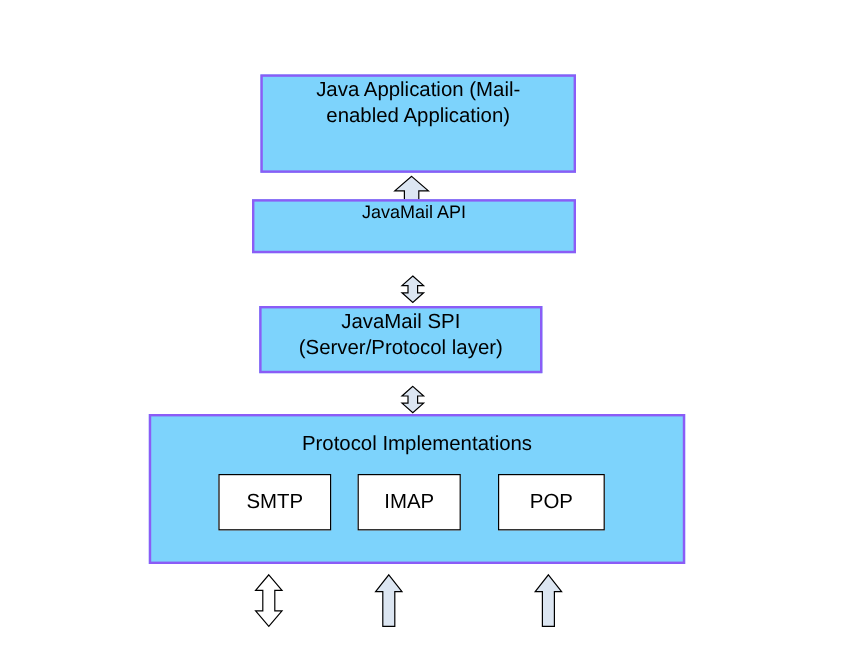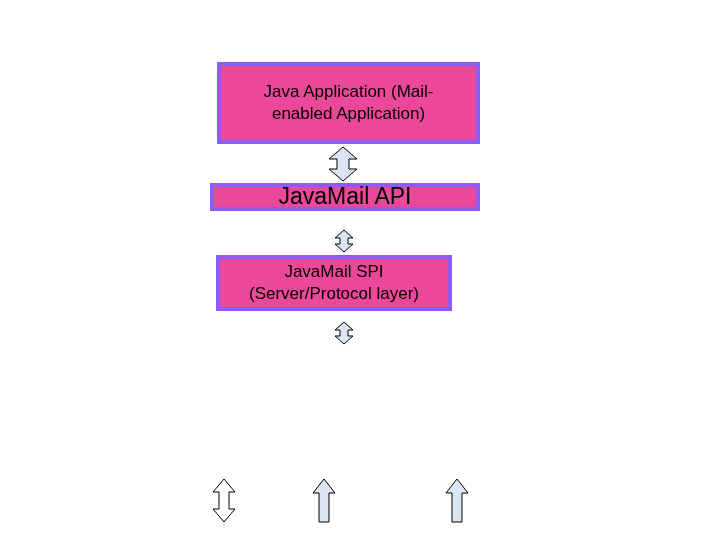--- a/index.html
+++ b/index.html
@@ -24,10 +24,10 @@
   .box {
     position: absolute;
     box-sizing: border-box;
-    border: 4px solid #8b5cf6;
-    background: #ec4899;
+    border: 2px solid #8b5cf6;
+    background: #7dd3fc;
     display: flex;
-    align-items: center;
+    align-items: flex-start;
     justify-content: center;
     text-align: center;
     color: #000000;

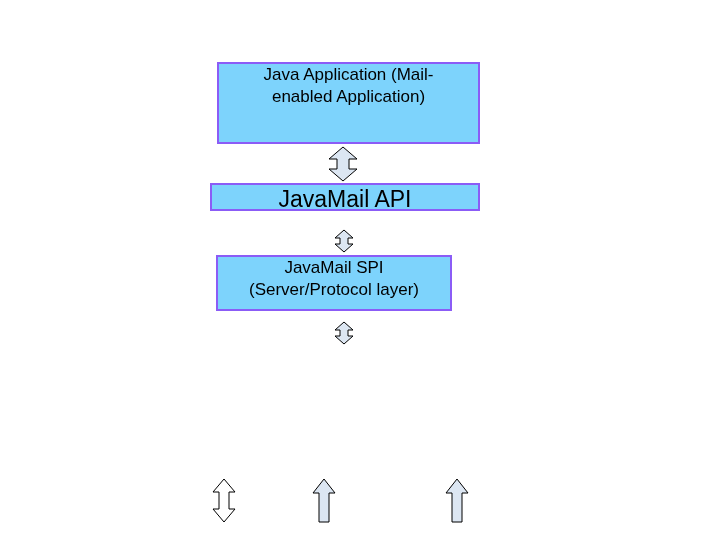--- a/index.html
+++ b/index.html
@@ -44,10 +44,10 @@
   }
   .box-api {
     left: 210px;
-    top: 183px;
+    top: 166px;
     width: 270px;
-    height: 28px;
-    font-size: 23px;
+    height: 45px;
+    font-size: 15px;
   }
   .box-spi {
     left: 216px;

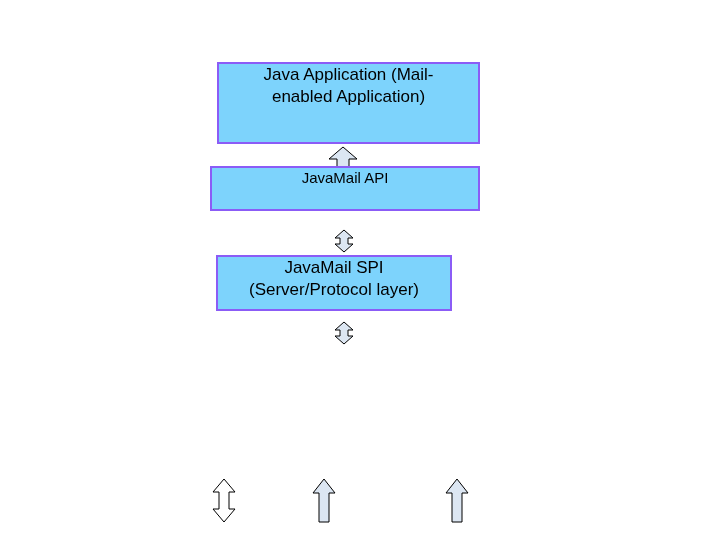--- a/index.html
+++ b/index.html
@@ -131,6 +131,18 @@
     </svg>
   </div>
 
+  <div class="box box-proto">
+    <div class="proto-title">Protocol Implementations</div>
+    <div class="proto-child proto-smtp">
+      <span>SMTP</span>
+    </div>
+    <div class="proto-child proto-imap">
+      <span>IMAP</span>
+    </div>
+    <div class="proto-child proto-pop">
+      <span>POP</span>
+    </div>
+  </div>
 
   <div class="arrow" style="left:211px; top:478px;">
     <svg width="26" height="45" viewBox="0 0 26 45">

